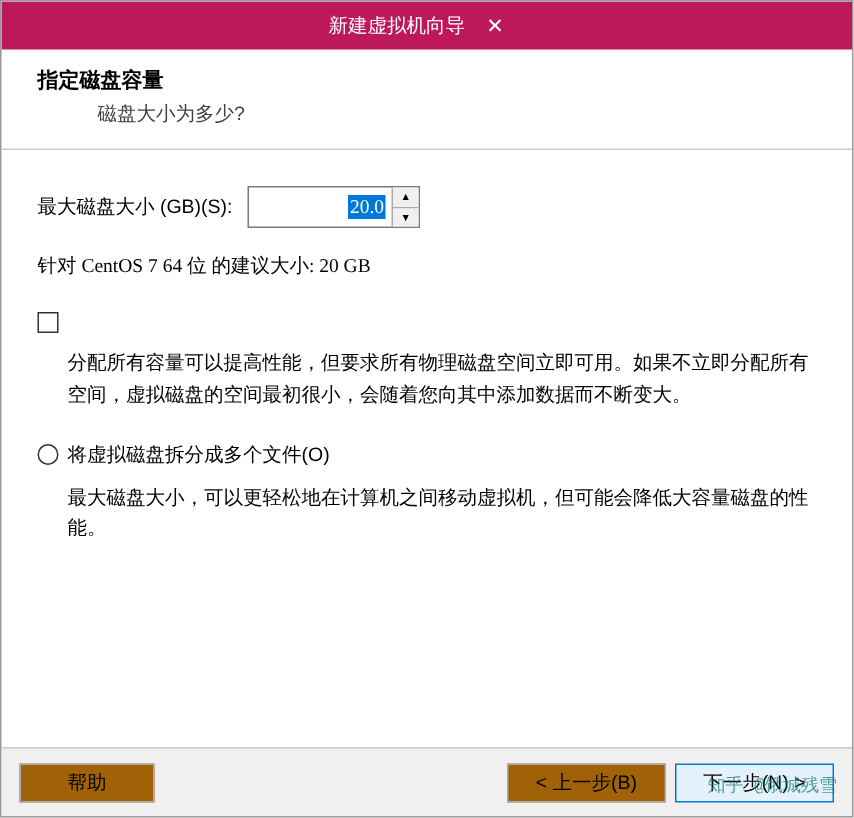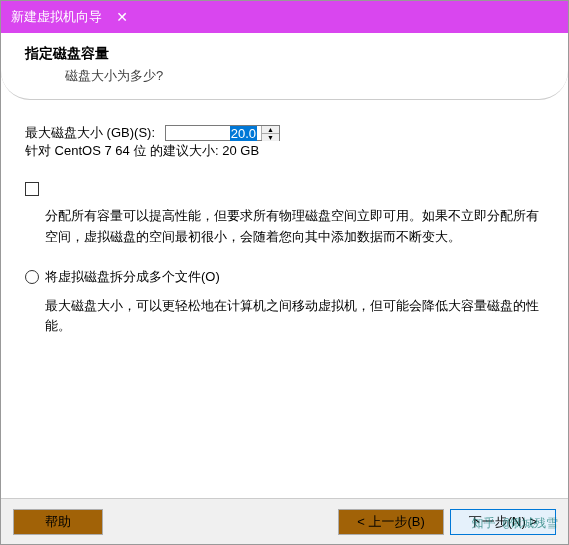--- a/index.html
+++ b/index.html
@@ -4,7 +4,7 @@
   <style>
     * { box-sizing: border-box; margin: 0; padding: 0; }
     body { font-family: "Microsoft YaHei", "Segoe UI", sans-serif; font-size: 13px; background: #fff; width: 569px; height: 545px; position: relative; border: 1px solid #999; }
-    .titlebar { background: #d946ef; color: #fff; height: 32px; display: flex; align-items: center; padding: 0 10px; justify-content: flex-start; }
+    .titlebar { background: #be185d; color: #fff; height: 32px; display: flex; align-items: center; padding: 0 10px; justify-content: center; }
     .titlebar-title { font-size: 13px; }
     .close-btn { width: 40px; height: 32px; display: flex; align-items: center; justify-content: center; cursor: pointer; font-size: 14px; }
     .header { padding: 12px 24px 14px 24px; border-bottom: 1px solid #ccc; border-radius: 29px; }

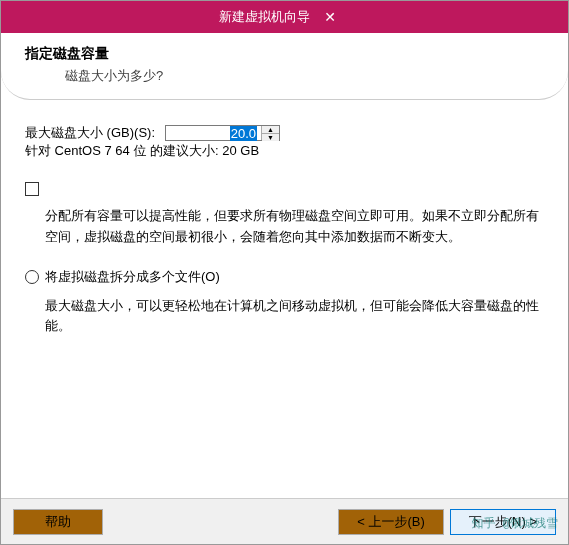--- a/index.html
+++ b/index.html
@@ -7,7 +7,7 @@
     .titlebar { background: #be185d; color: #fff; height: 32px; display: flex; align-items: center; padding: 0 10px; justify-content: center; }
     .titlebar-title { font-size: 13px; }
     .close-btn { width: 40px; height: 32px; display: flex; align-items: center; justify-content: center; cursor: pointer; font-size: 14px; }
-    .header { padding: 12px 24px 14px 24px; border-bottom: 1px solid #ccc; border-radius: 29px; }
+    .header { padding: 12px 24px 14px 24px; border-bottom: 1px solid #ccc; }
     .header-title { font-weight: bold; font-size: 14px; color: #000; }
     .header-sub { margin-top: 4px; margin-left: 40px; font-size: 13px; color: #404040; }
     .content { padding: 24px 24px 0 24px; color: #000; }

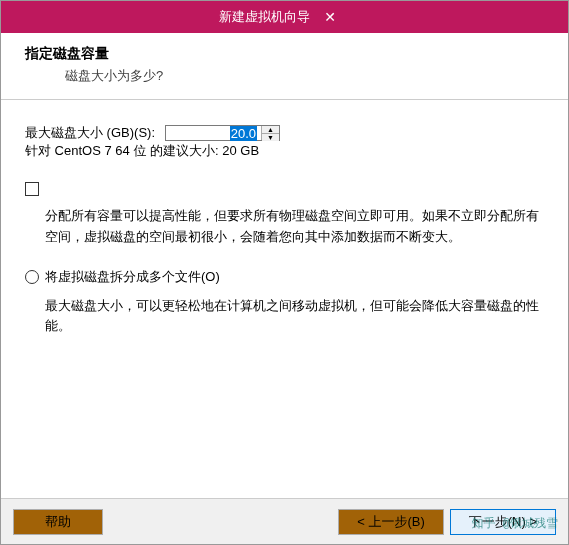--- a/index.html
+++ b/index.html
@@ -11,7 +11,7 @@
     .header-title { font-weight: bold; font-size: 14px; color: #000; }
     .header-sub { margin-top: 4px; margin-left: 40px; font-size: 13px; color: #404040; }
     .content { padding: 24px 24px 0 24px; color: #000; }
-    .row-size { display: flex; align-items: center; gap: 10px; }
+    .row-size { display: flex; align-items: center; gap: 10px; margin-bottom: 16px; }
     .spinner-wrap { display: flex; border: 1px solid #7a7a7a; height: 16px; }
     .sel { background: #0078d7; color: #fff; padding: 0 1px; }
     .spinner-display { width: 95px; padding: 0 4px; font-size: 13px; text-align: right; display: flex; align-items: center; justify-content: flex-end; user-select: none; }

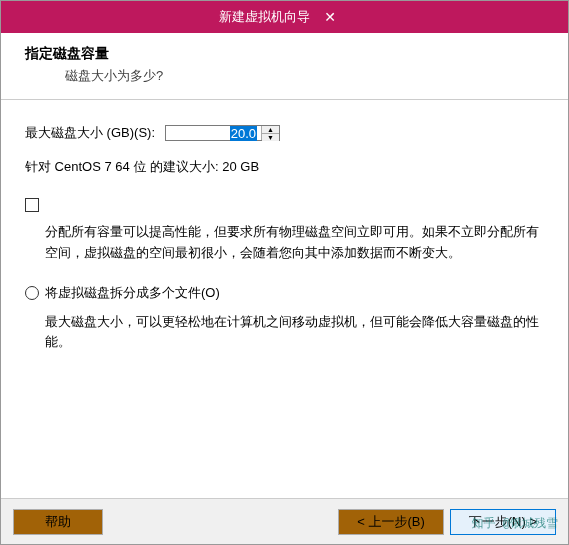--- a/index.html
+++ b/index.html
@@ -12,7 +12,7 @@
     .header-sub { margin-top: 4px; margin-left: 40px; font-size: 13px; color: #404040; }
     .content { padding: 24px 24px 0 24px; color: #000; }
     .row-size { display: flex; align-items: center; gap: 10px; margin-bottom: 16px; }
-    .spinner-wrap { display: flex; border: 1px solid #7a7a7a; height: 16px; }
+    .spinner-wrap { display: flex; border: 1px solid #7a7a7a; height: 28px; font-family: Liberation Serif, serif; }
     .sel { background: #0078d7; color: #fff; padding: 0 1px; }
     .spinner-display { width: 95px; padding: 0 4px; font-size: 13px; text-align: right; display: flex; align-items: center; justify-content: flex-end; user-select: none; }
     .spinner-btns { display: flex; flex-direction: column; border-left: 1px solid #aaa; width: 18px; }

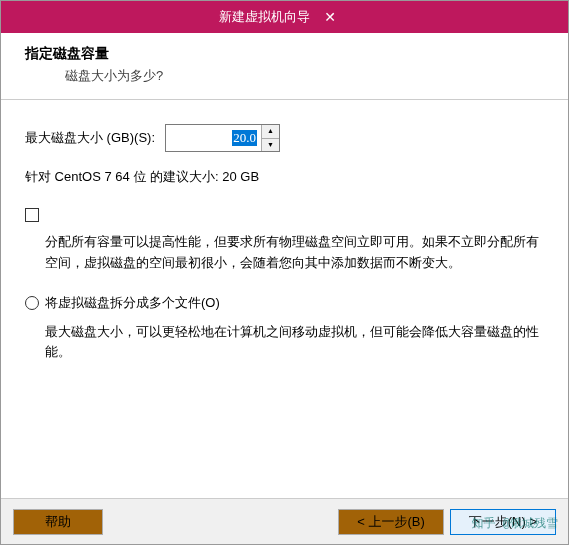--- a/index.html
+++ b/index.html
@@ -18,7 +18,7 @@
     .spinner-btns { display: flex; flex-direction: column; border-left: 1px solid #aaa; width: 18px; }
     .spinner-btns div { flex: 1; display: flex; align-items: center; justify-content: center; font-size: 7px; background: #f0f0f0; cursor: pointer; }
     .spinner-btns div:first-child { border-bottom: 1px solid #aaa; }
-    .rec { margin-bottom: 20px; }
+    .rec { margin-bottom: 20px; font-family: Liberation Serif, serif; }
     .checkbox-row { display: flex; align-items: flex-start; gap: 6px; margin-bottom: 10px; }
     .checkbox { width: 14px; height: 14px; border: 1px solid #333; margin-top: 2px; cursor: pointer; flex-shrink: 0; }
     .desc { margin-left: 20px; line-height: 1.6; color: #000; margin-bottom: 20px; }

